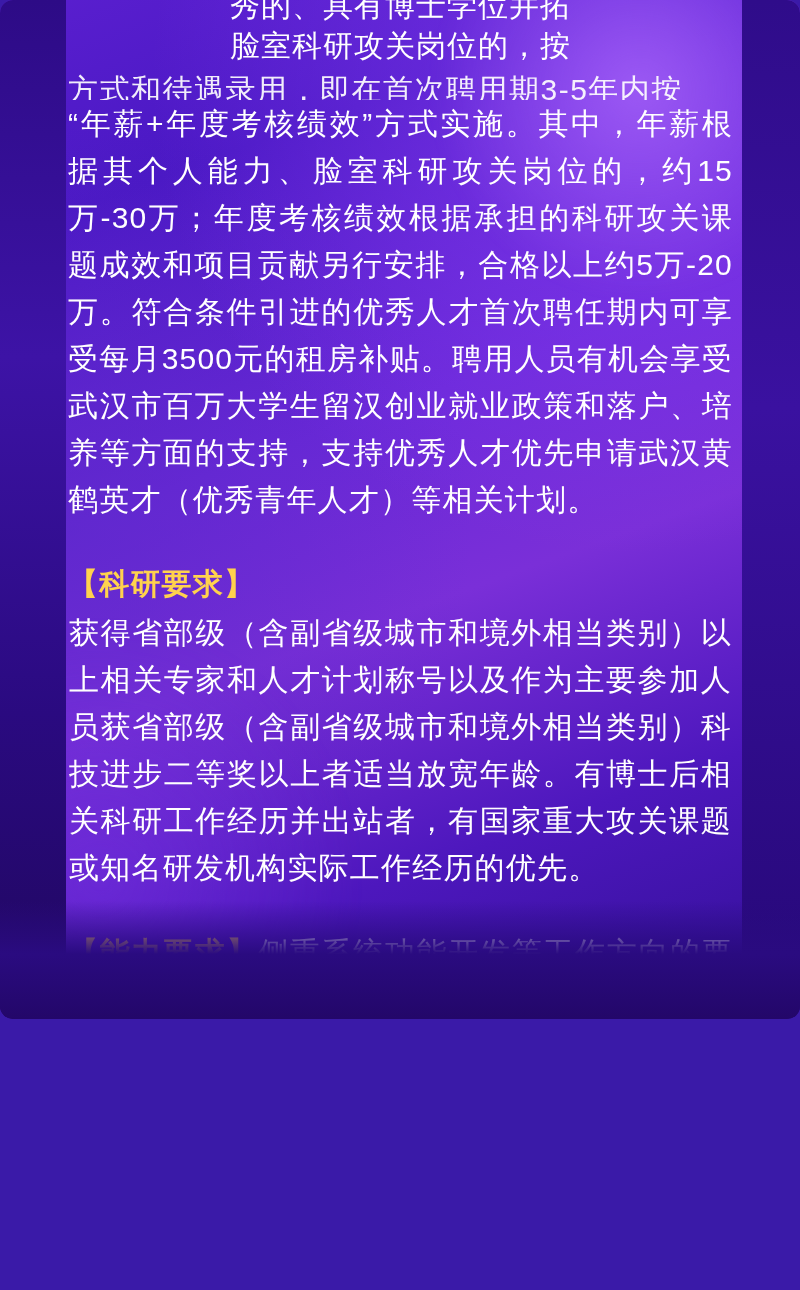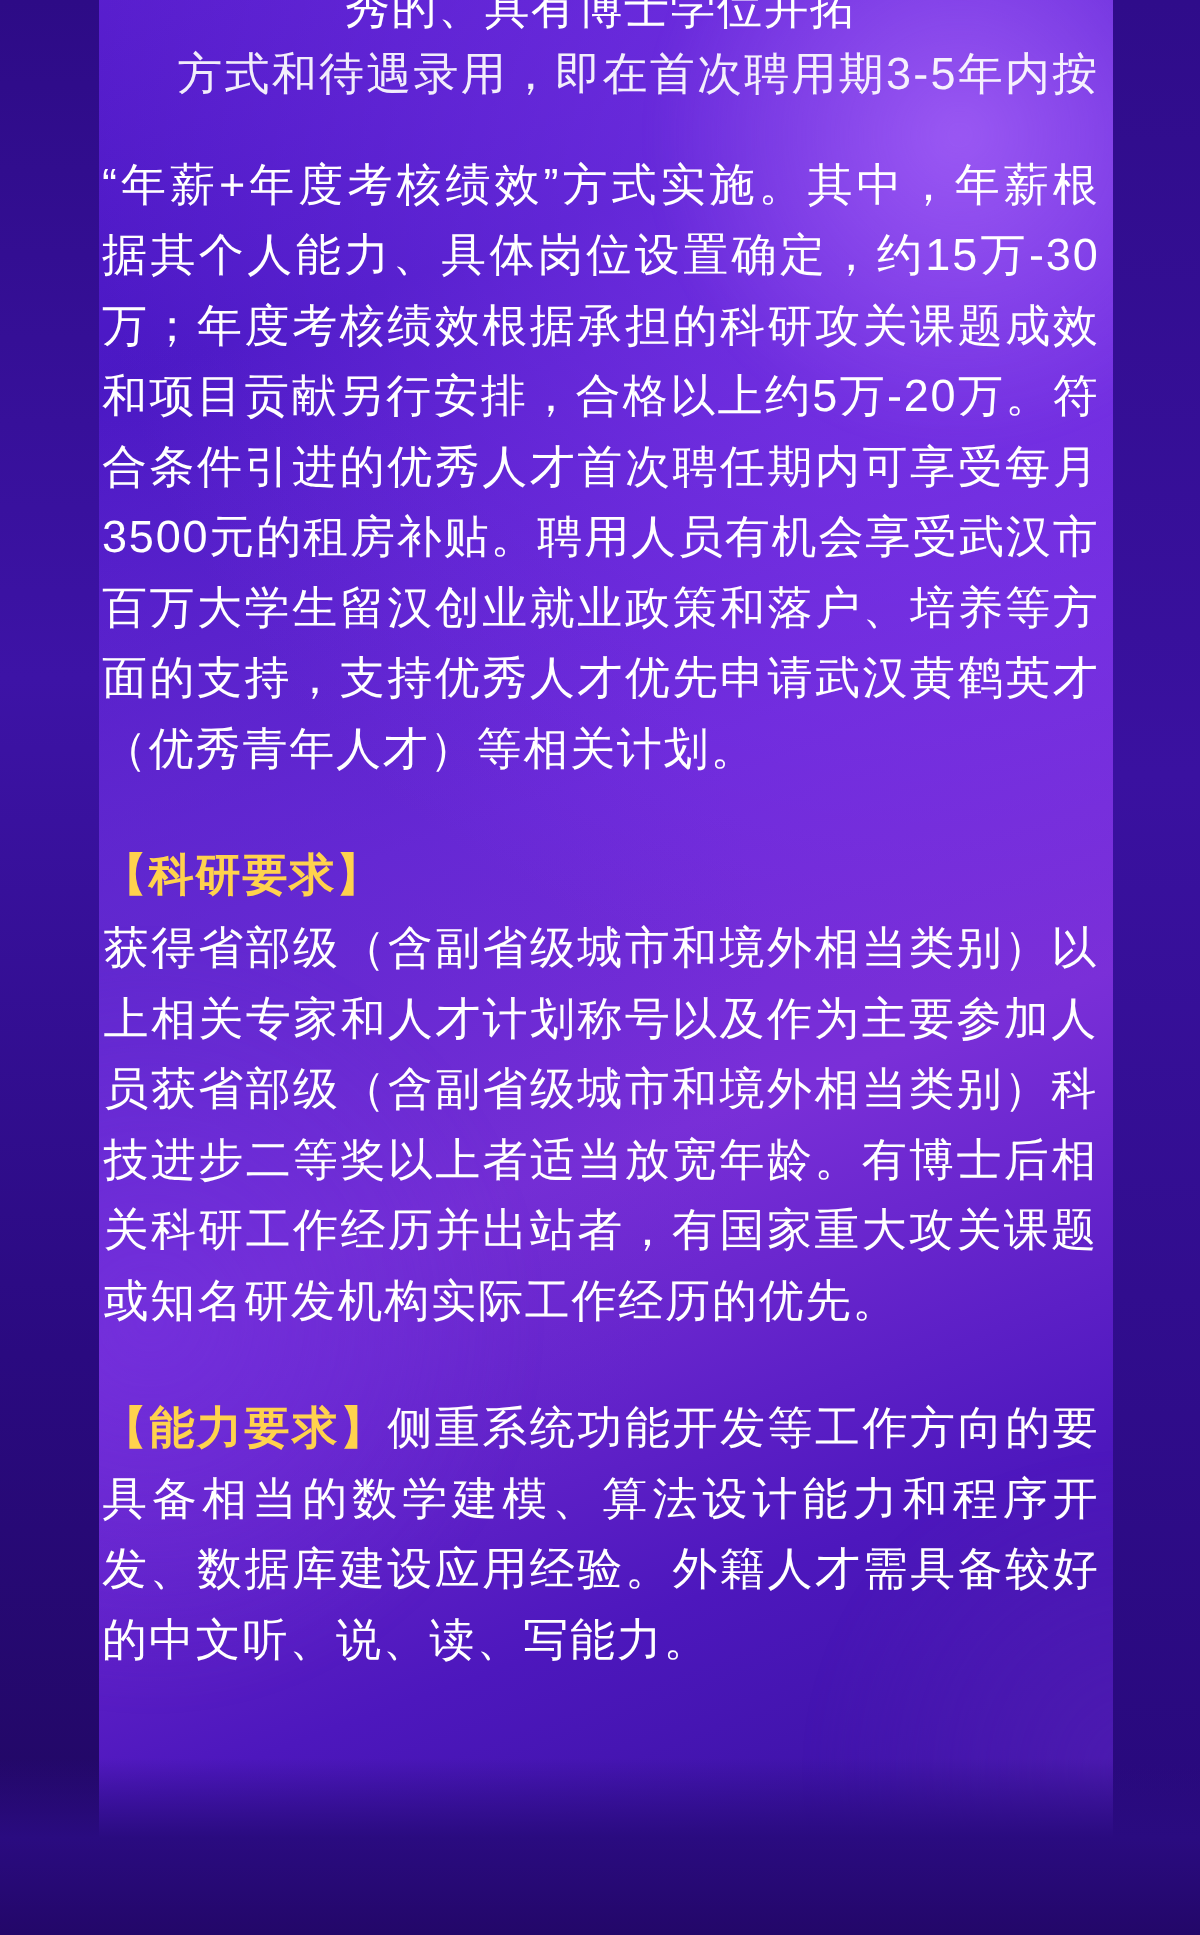--- a/index.html
+++ b/index.html
@@ -17,12 +17,13 @@
   #poster {
     position: relative;
     width: 800px;
-    height: 1290px;
+    height: 1019px;
     background:
       radial-gradient(circle at 78% 8%, rgba(150, 70, 255, 0.55) 0%, rgba(150, 70, 255, 0) 42%),
       radial-gradient(circle at 8% 52%, rgba(90, 40, 200, 0.6) 0%, rgba(90, 40, 200, 0) 45%),
       linear-gradient(160deg, #5a1fcf 0%, #4a18c4 18%, #6a28d8 42%, #7a2fd8 58%, #4d17bd 78%, #2f0f93 100%);
     overflow: hidden;
+    border-radius: 13px;
   }
 
   

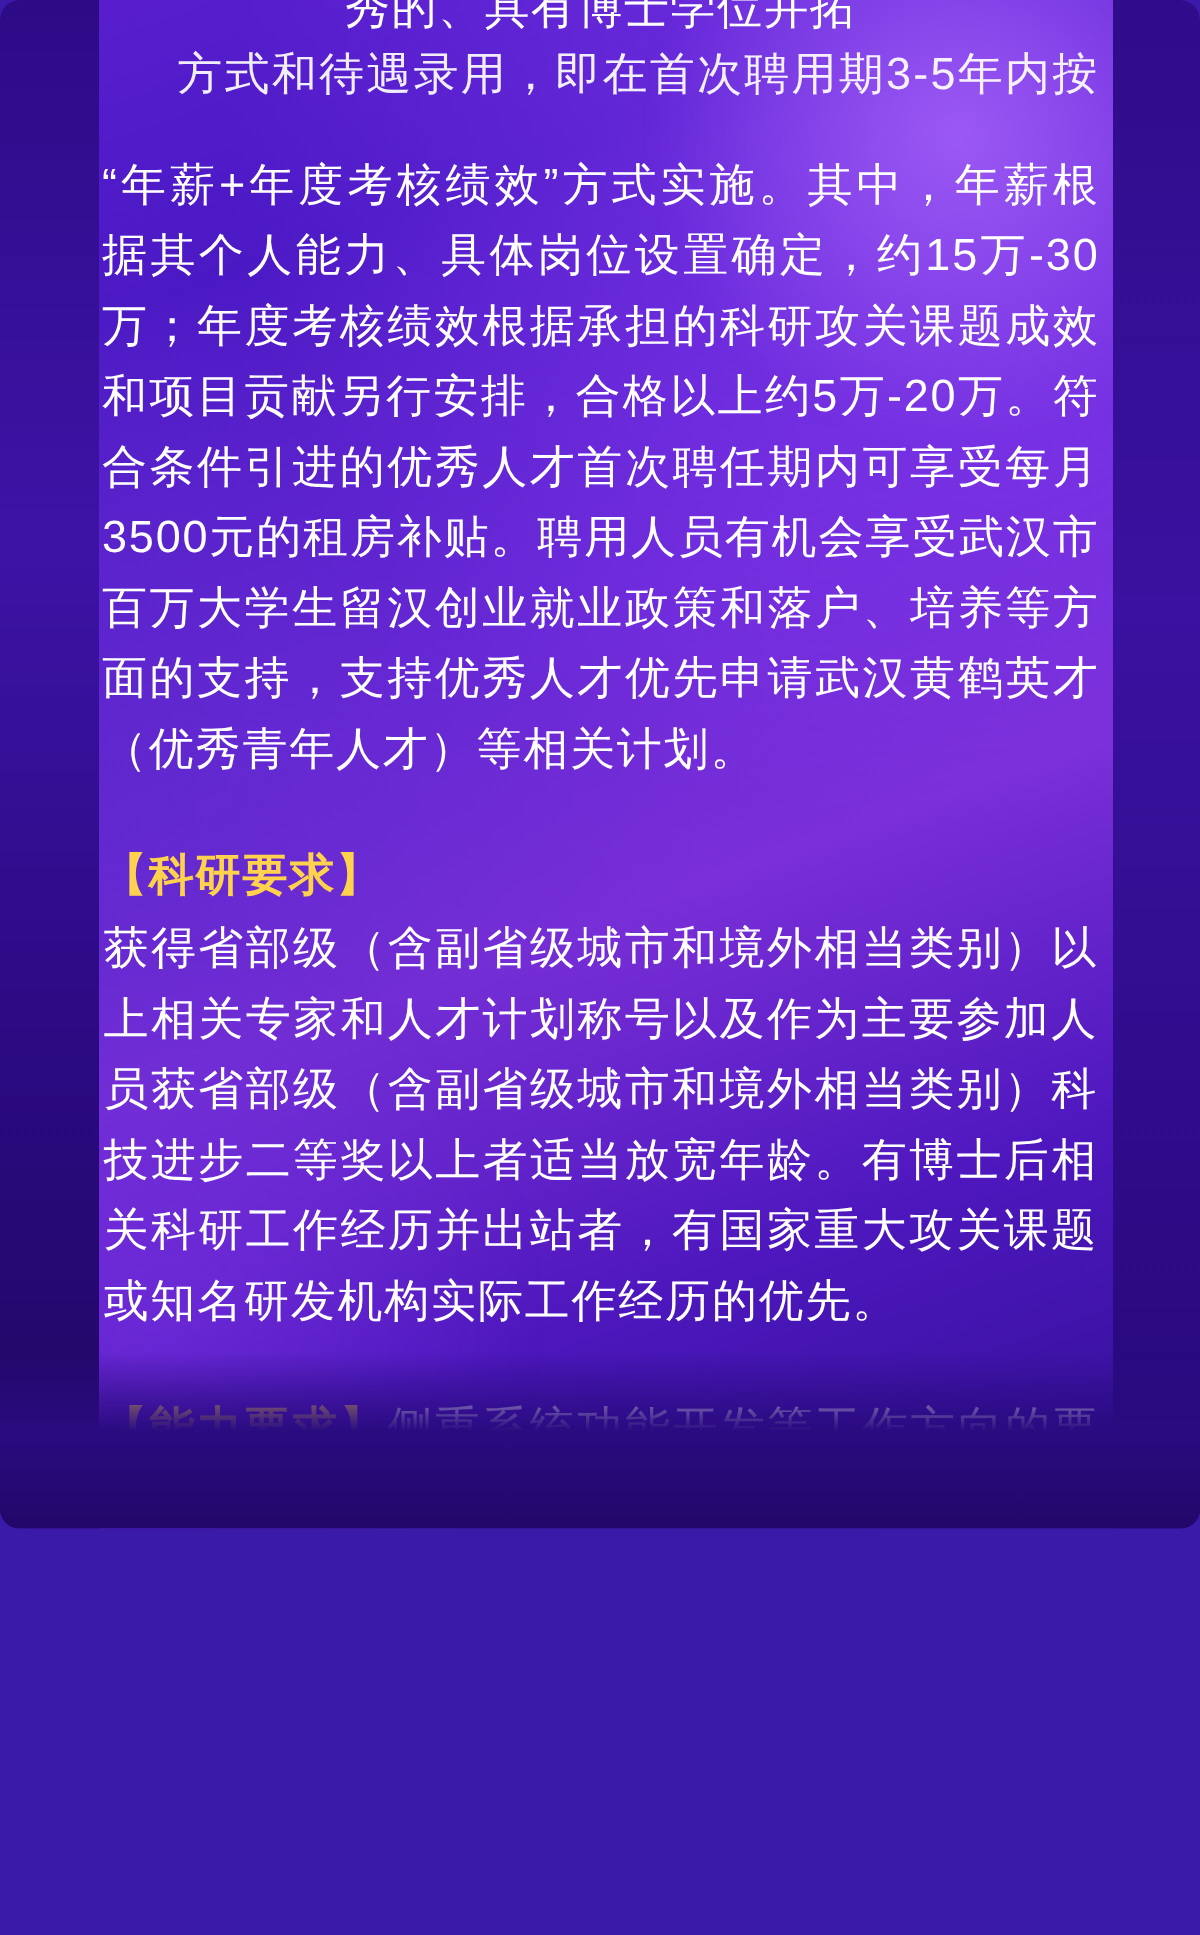--- a/index.html
+++ b/index.html
@@ -157,6 +157,7 @@
 
     <div class="top-clip">
       <div class="clip-line l1">秀的、具有博士学位并拓</div>
+      <div class="clip-line l2">脸室科研攻关岗位的，按</div>
       <div class="clip-line l3">方式和待遇录用，即在首次聘用期3-5年内按</div>
     </div>
 

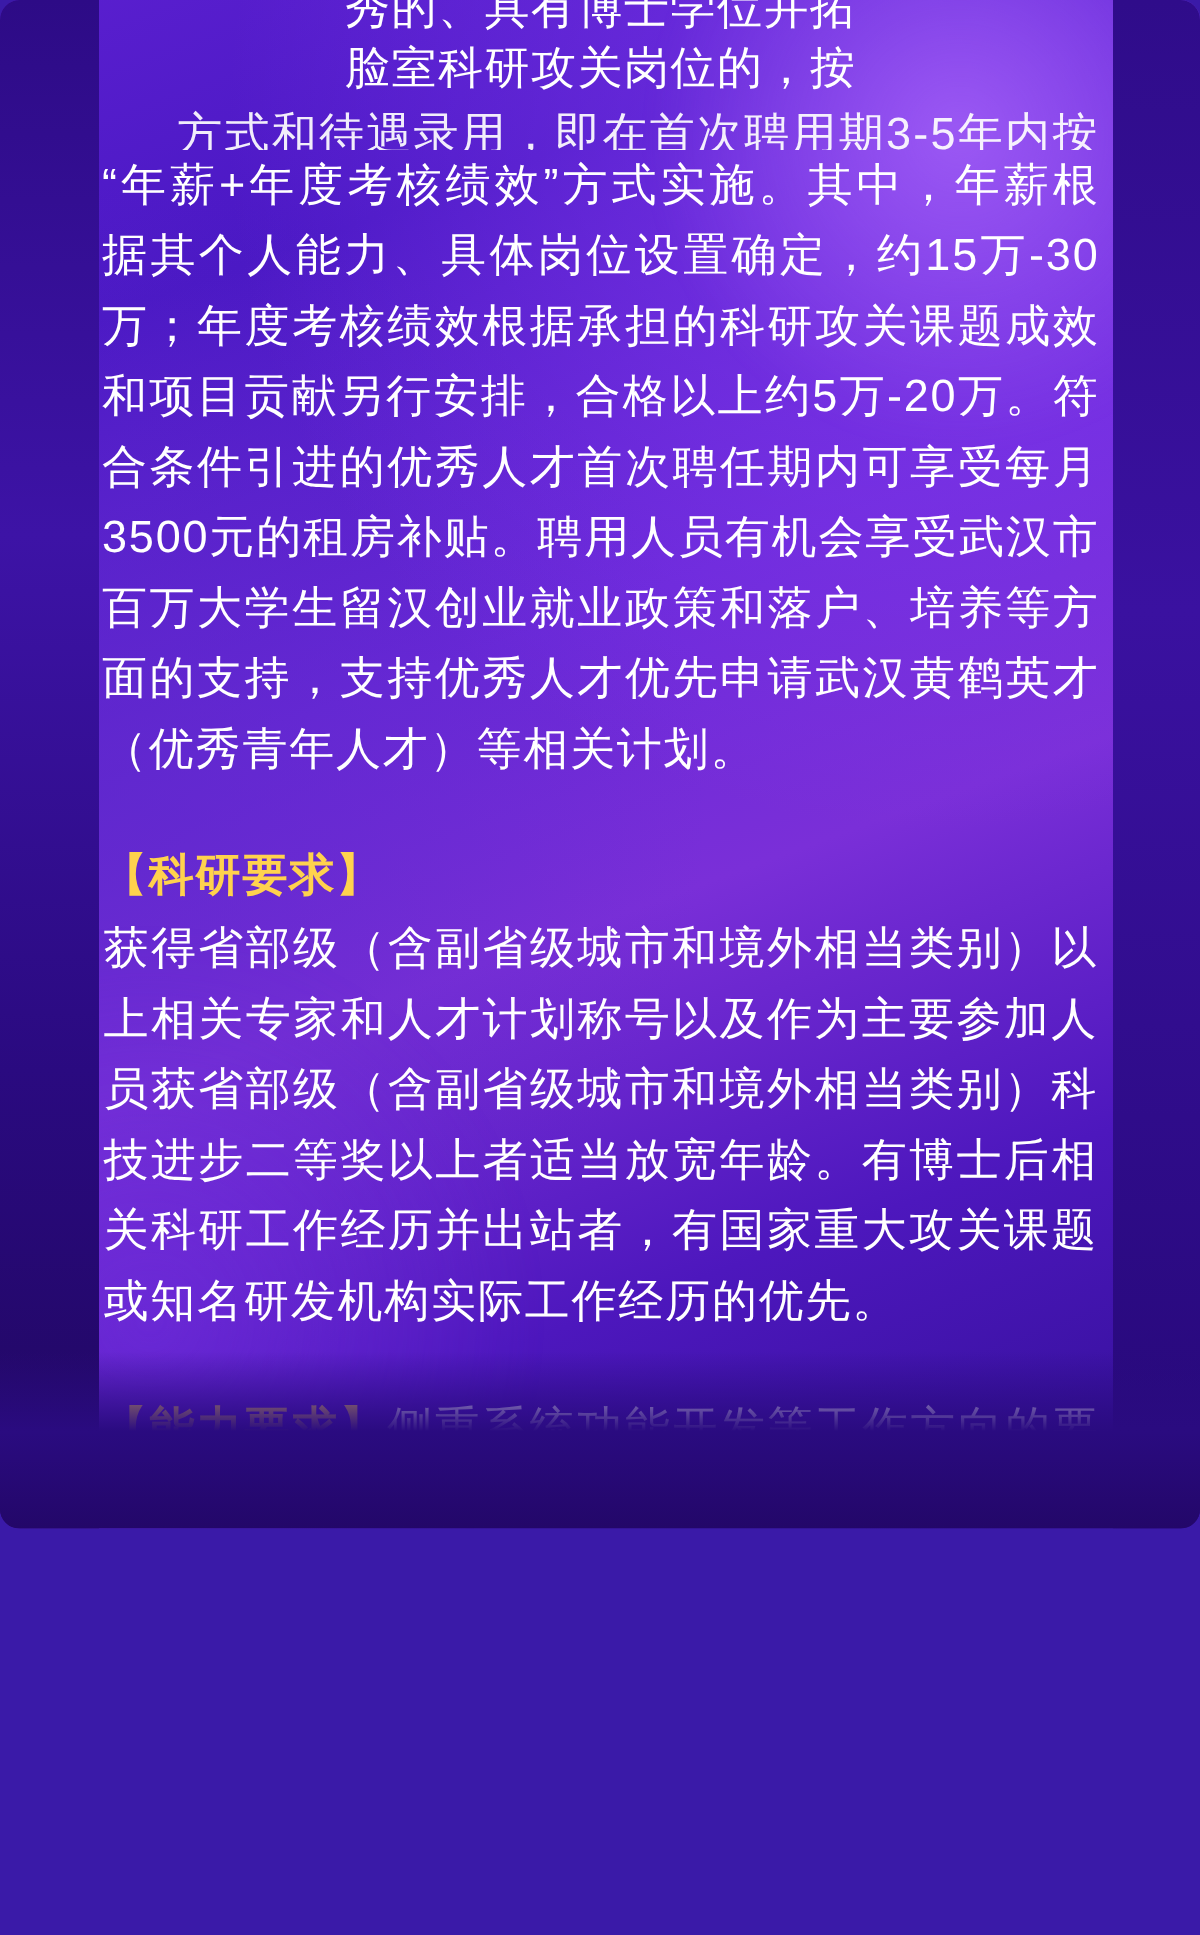--- a/index.html
+++ b/index.html
@@ -89,7 +89,7 @@
   }
   .clip-line.l1 { margin-top: -14px; }
   .clip-line.l3 {
-    text-align: right;
+    text-align: left;
     opacity: 0.92;
     margin-top: 4px;
     letter-spacing: 1.5px;

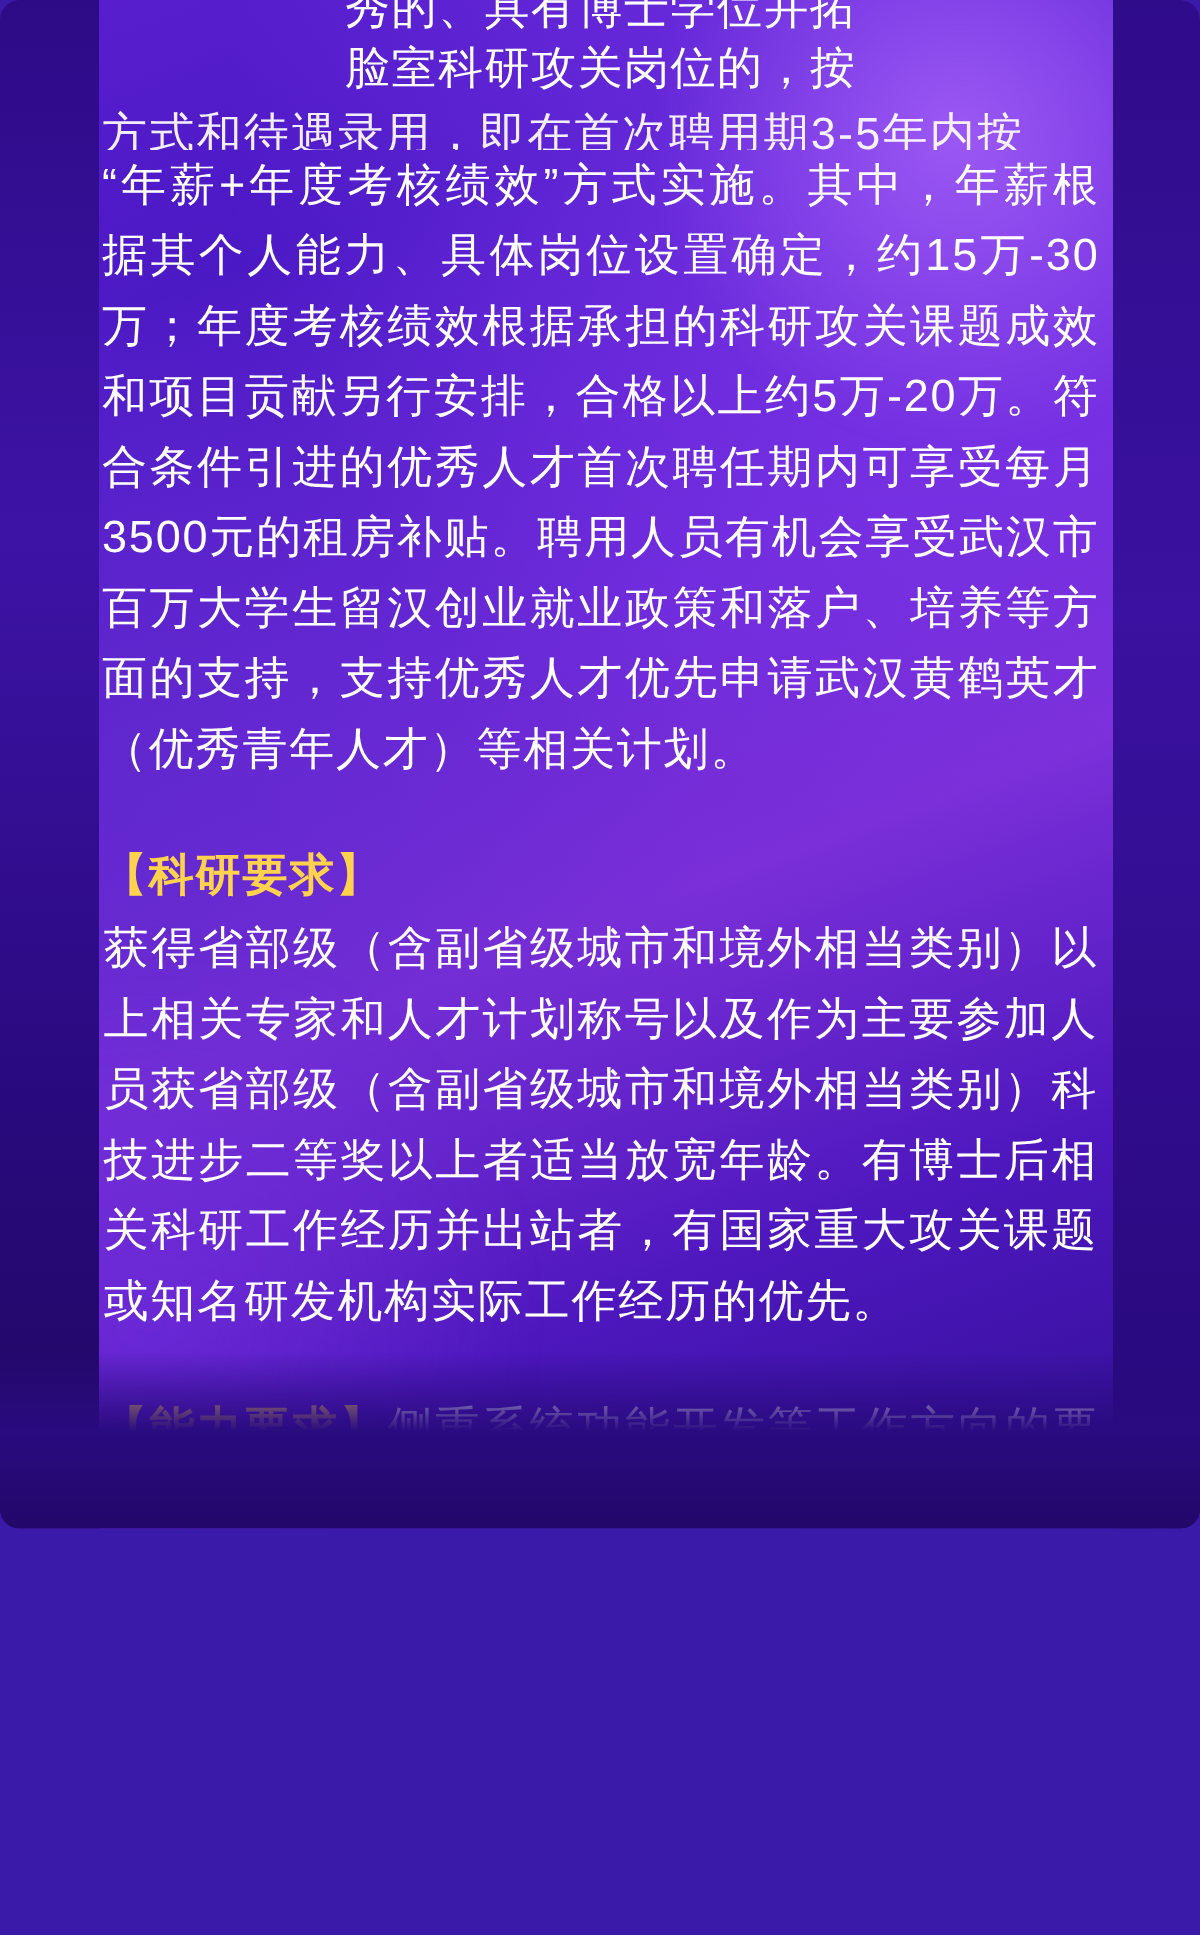--- a/index.html
+++ b/index.html
@@ -161,7 +161,7 @@
       <div class="clip-line l3">方式和待遇录用，即在首次聘用期3-5年内按</div>
     </div>
 
-    <p class="body-text para">“年薪+年度考核绩效”方式实施。其中，年薪根据其个人能力、具体岗位设置确定，约15万-30万；年度考核绩效根据承担的科研攻关课题成效和项目贡献另行安排，合格以上约5万-20万。符合条件引进的优秀人才首次聘任期内可享受每月3500元的租房补贴。聘用人员有机会享受武汉市百万大学生留汉创业就业政策和落户、培养等方面的支持，支持优秀人才优先申请武汉黄鹤英才（优秀青年人才）等相关计划。</p>
+    <p class="body-text para">“年薪+年度考核绩效”方式实施。其中，年薪根据其个人能力、脸室科研攻关岗位的，约15万-30万；年度考核绩效根据承担的科研攻关课题成效和项目贡献另行安排，合格以上约5万-20万。符合条件引进的优秀人才首次聘任期内可享受每月3500元的租房补贴。聘用人员有机会享受武汉市百万大学生留汉创业就业政策和落户、培养等方面的支持，支持优秀人才优先申请武汉黄鹤英才（优秀青年人才）等相关计划。</p>
 
     <div class="section">
       <div class="section-title">【科研要求】</div>

